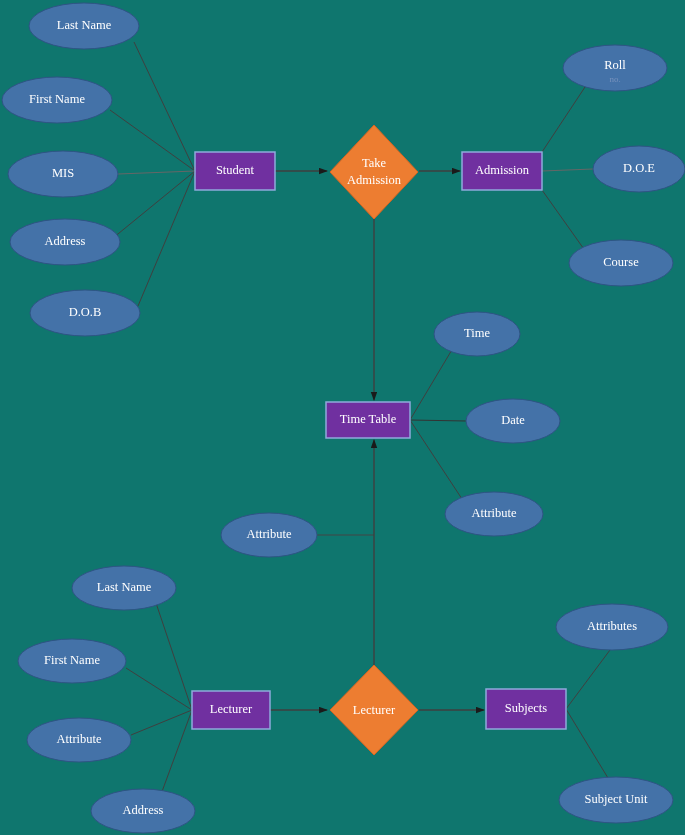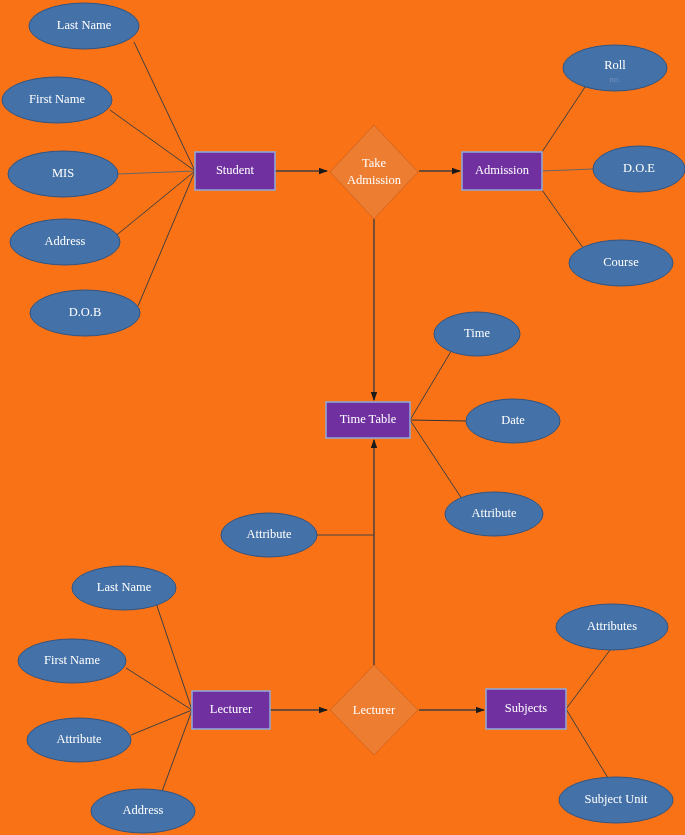--- a/index.html
+++ b/index.html
@@ -14,7 +14,7 @@
     position: relative;
     width: 685px;
     height: 835px;
-    background: #f97316;
+    background: #0f766e;
     overflow: hidden;
   }
   #er-svg {

